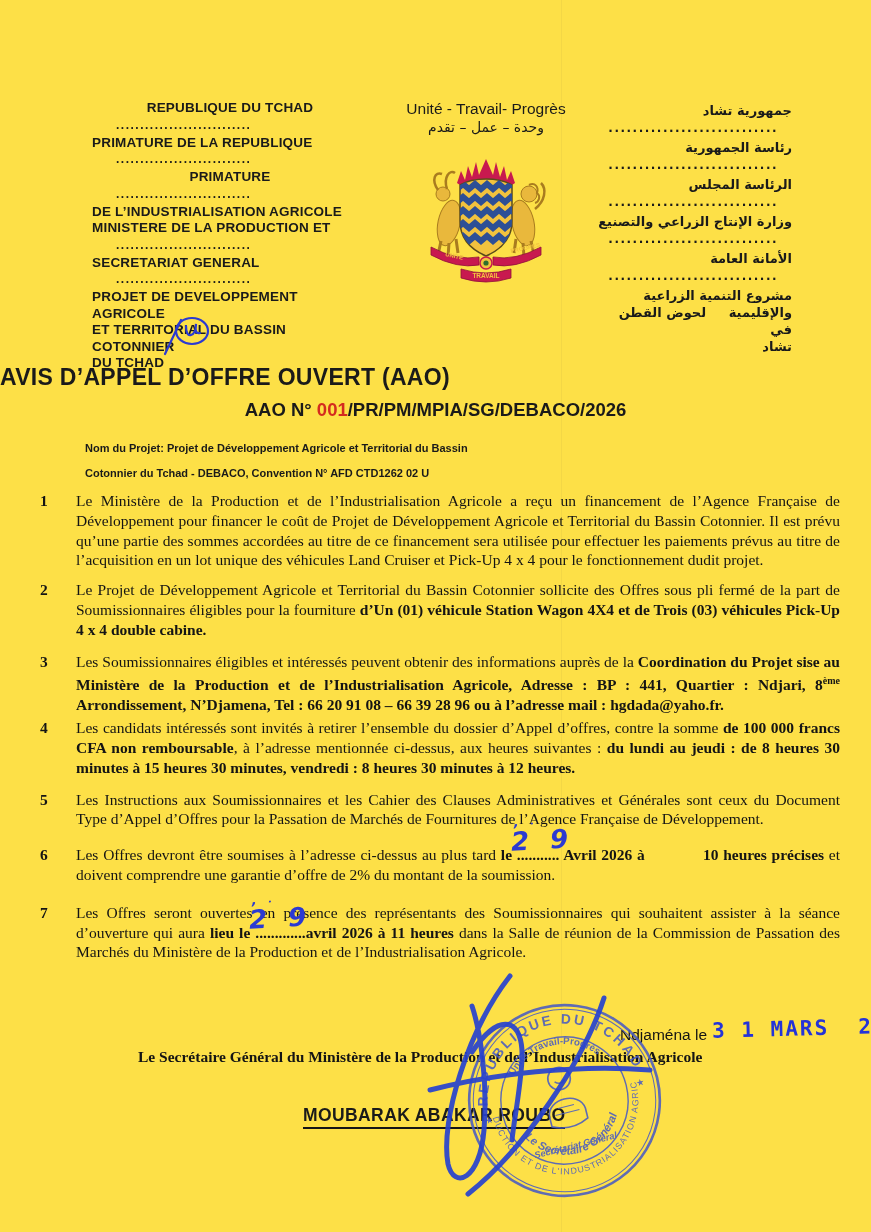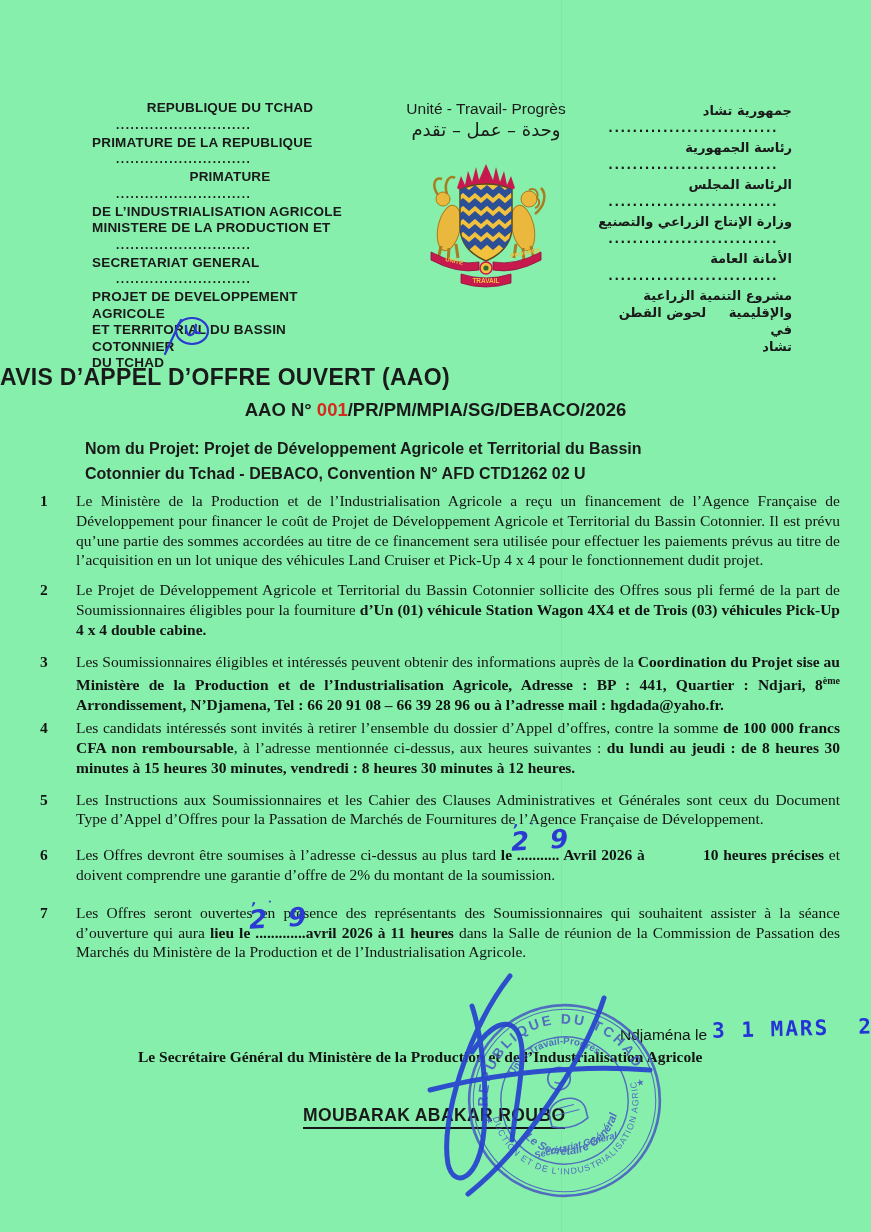--- a/index.html
+++ b/index.html
@@ -3,7 +3,7 @@
 <meta charset="utf-8">
 <style>
   html,body{margin:0;padding:0;background:#e8e8e8;}
-  .page{position:relative;width:871px;height:1232px;background:#86efac;margin:0 auto;
+  .page{position:relative;width:871px;height:1232px;background:#fde047;margin:0 auto;
         font-family:"Liberation Sans",sans-serif;color:#1a1a1a;overflow:hidden;}
   .fold{position:absolute;left:561px;top:0;width:1px;height:100%;background:rgba(50,50,50,.05);}
 

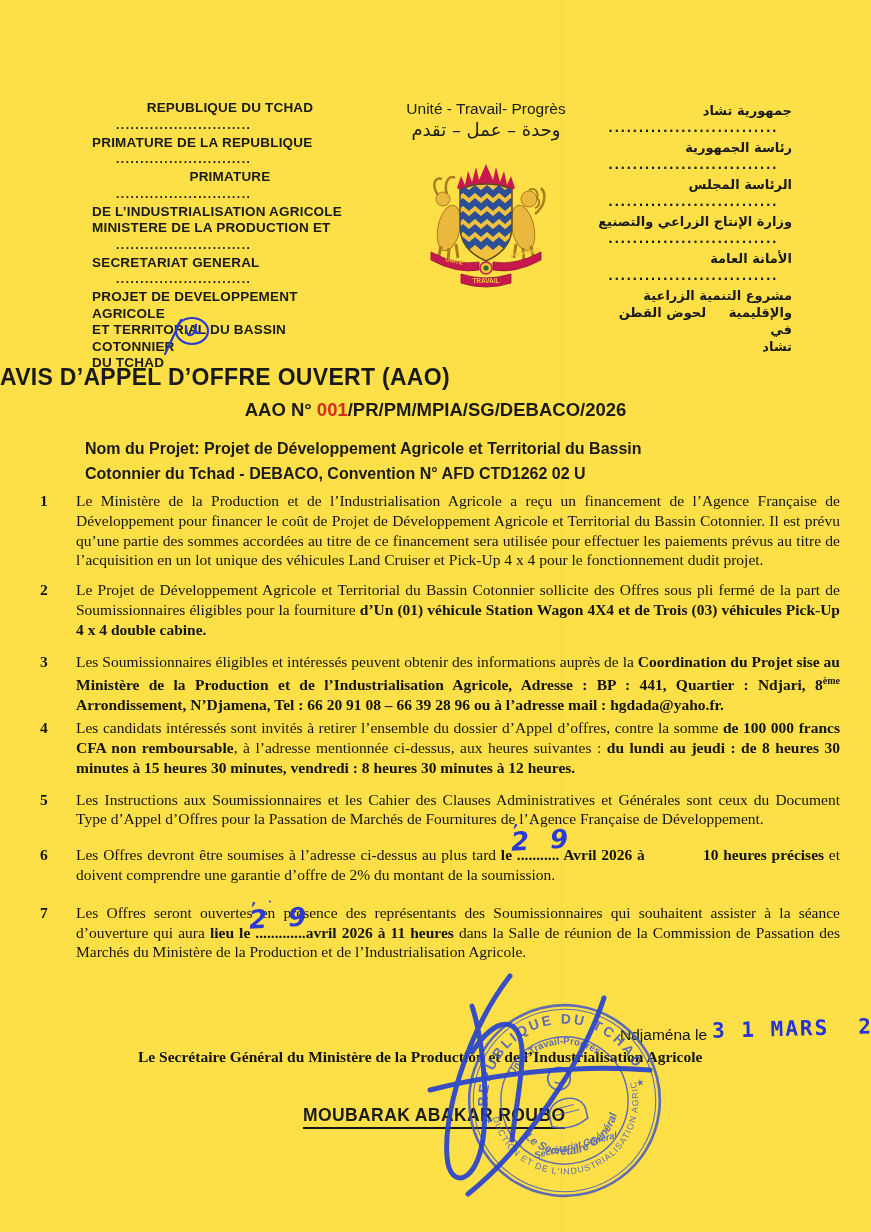--- a/index.html
+++ b/index.html
@@ -13,7 +13,7 @@
   .hdots{font-weight:700;font-size:12px;line-height:9px;letter-spacing:1.5px;margin:4px 0 5px 24px;}
   .hcol-center{position:absolute;left:386px;top:100px;width:200px;text-align:center;}
   .motto-fr{font-weight:400;font-size:15.5px;}
-  .motto-ar{font-family:"DejaVu Sans",sans-serif;font-size:18px;margin-top:1px;}
+  .motto-ar{font-family:"DejaVu Sans",sans-serif;font-size:14px;margin-top:1px;}
   .emblem{margin-top:14px;}
   .hcol-right{position:absolute;left:596px;top:102px;width:196px;direction:rtl;text-align:right;
               font-family:"DejaVu Sans",sans-serif;font-weight:700;font-size:13px;line-height:17px;}

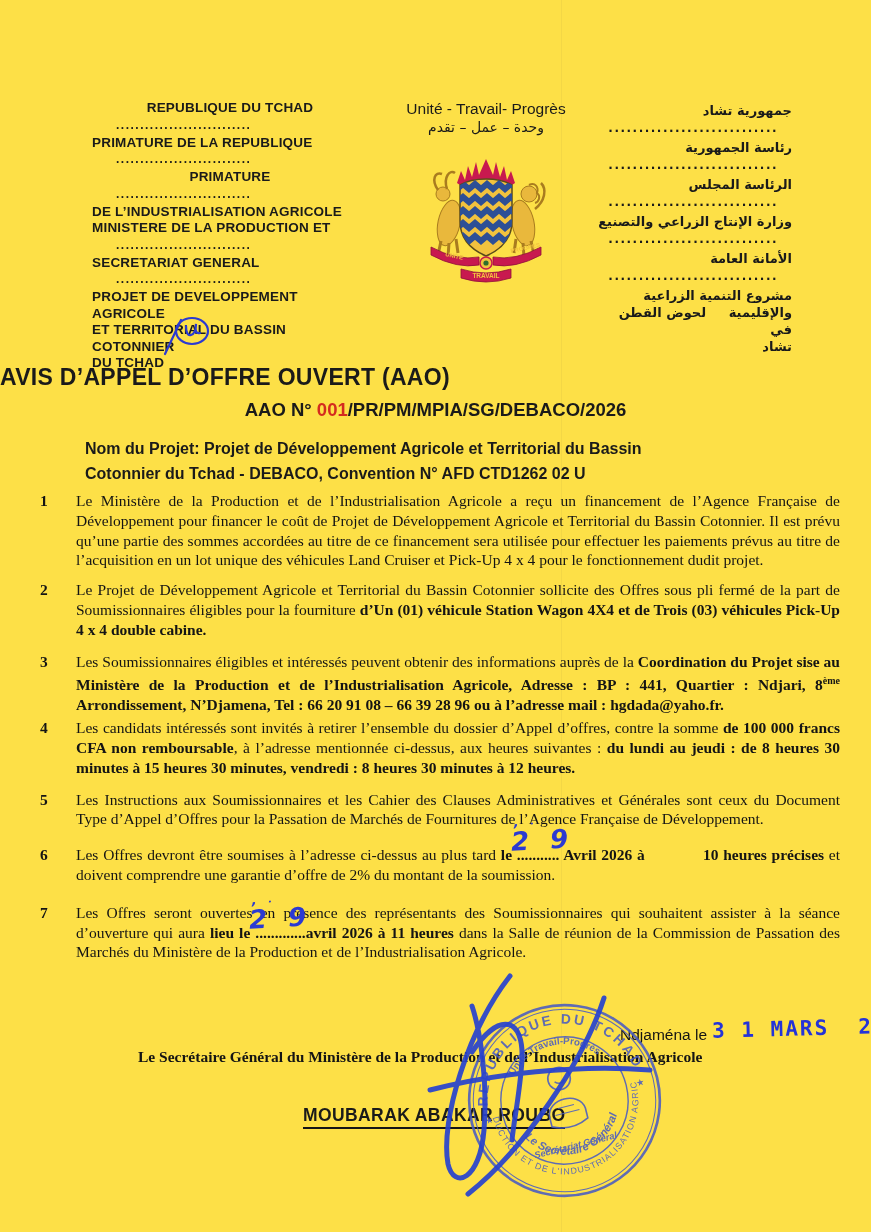--- a/index.html
+++ b/index.html
@@ -24,7 +24,7 @@
   .t1{position:absolute;top:364px;left:0;width:100%;text-align:left;font-size:23px;font-weight:700;letter-spacing:.3px;}
   .t2{position:absolute;top:399px;left:0;width:100%;text-align:center;font-size:18.5px;font-weight:700;}
   .t2 .red{color:#d42b1f;}
-  .project{position:absolute;top:436px;left:85px;width:705px;font-size:16px;font-weight:700;line-height:25px;}
+  .project{position:absolute;top:436px;left:85px;width:705px;font-size:11px;font-weight:700;line-height:25px;}
 
   
   .plist{position:absolute;top:491px;left:40px;width:800px;font-family:"Liberation Serif",serif;

